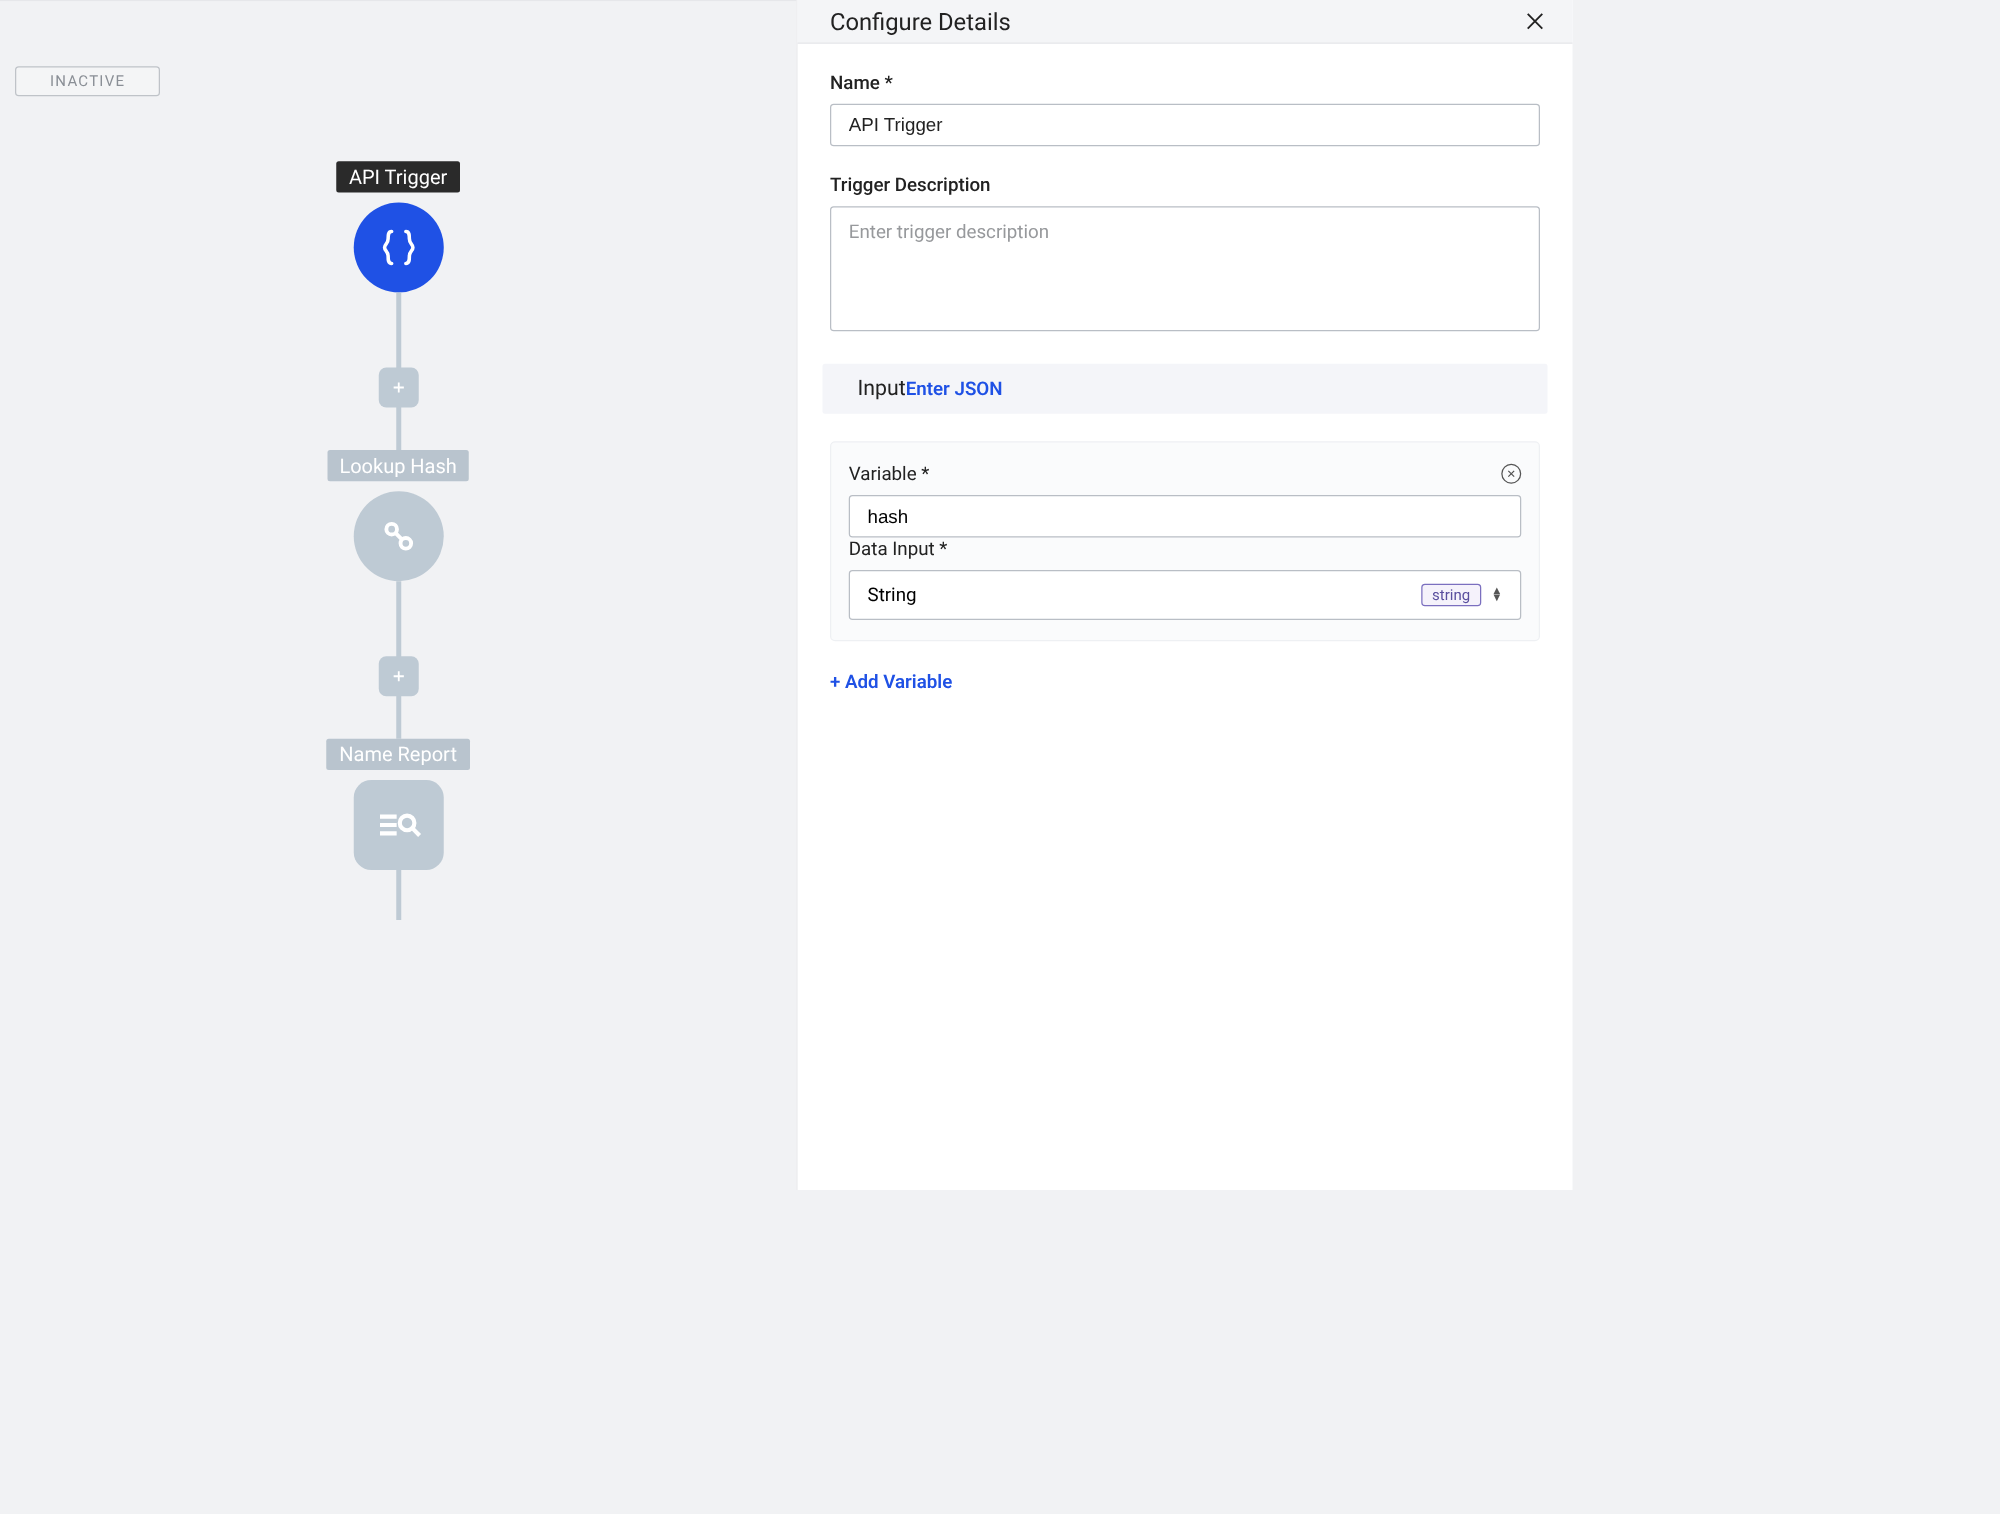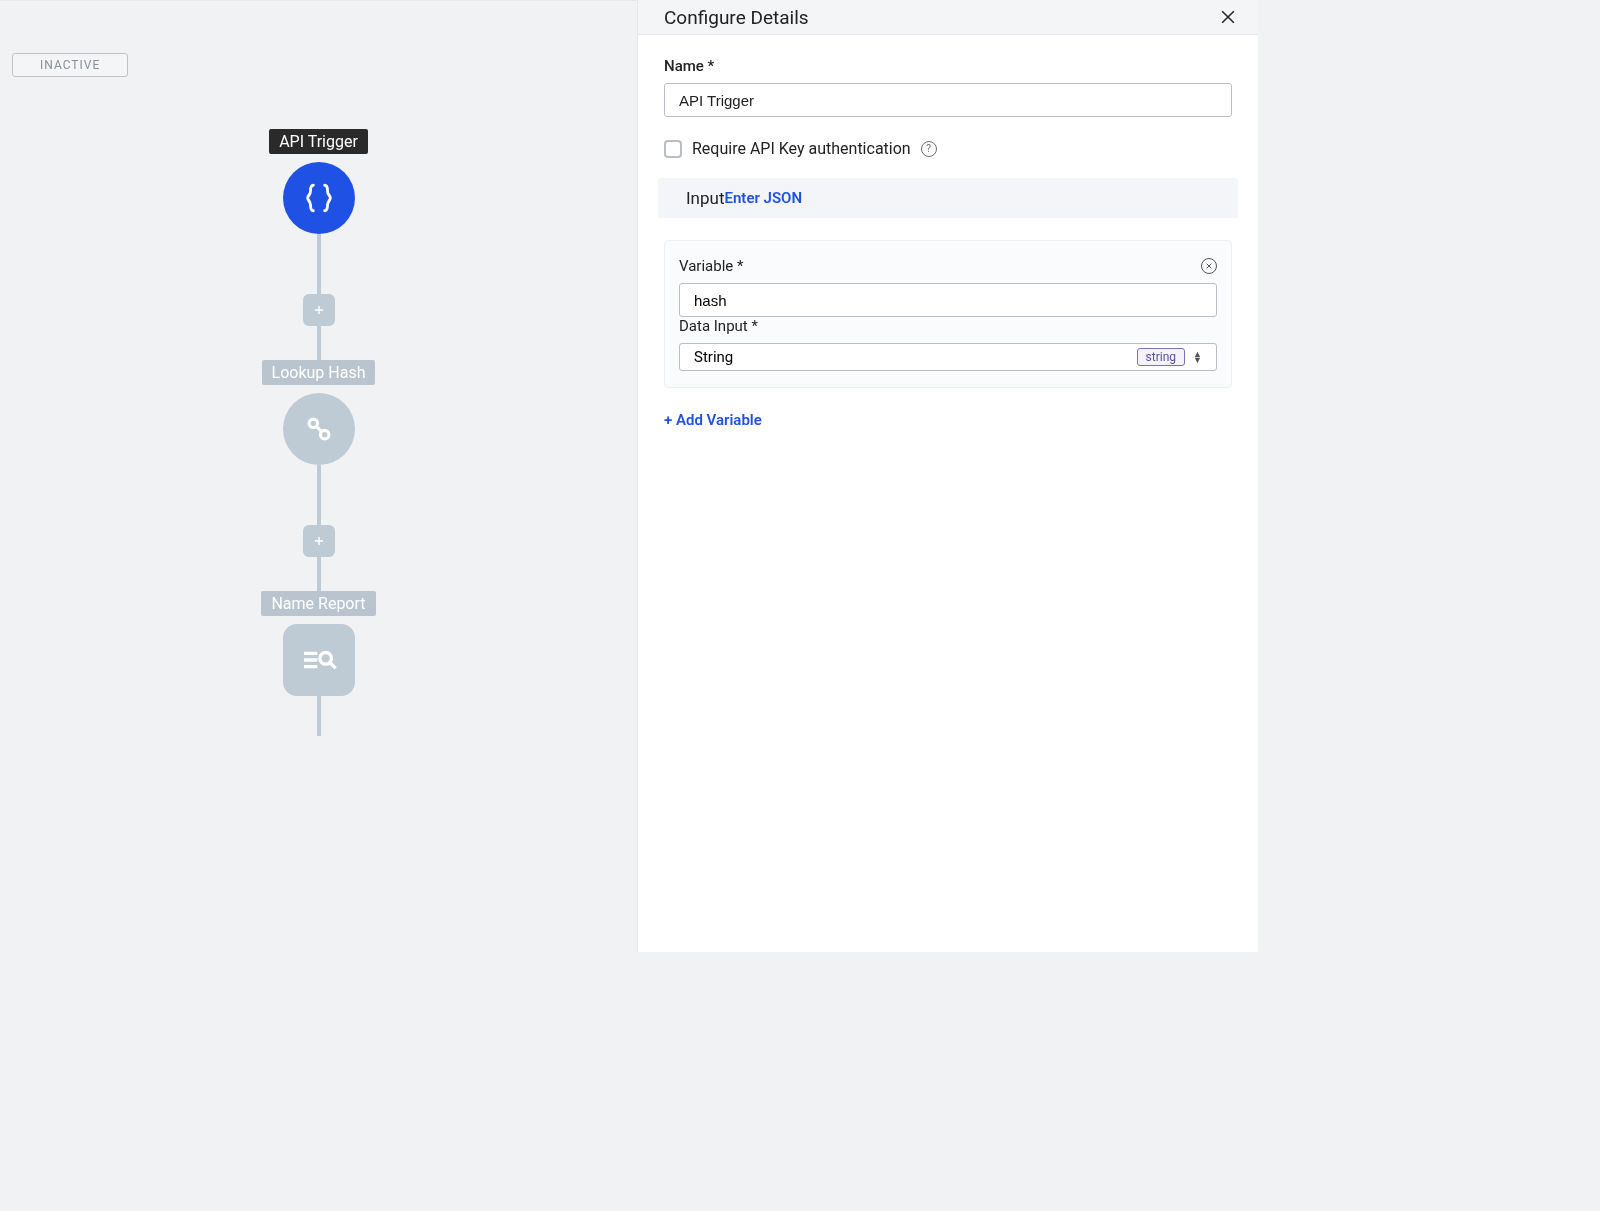--- a/index.html
+++ b/index.html
@@ -352,6 +352,10 @@
         <input class="text-input" value="API Trigger" style="">
       </div>
 
+      <div class="field-group">
+        <label class="field-label">Trigger Description</label>
+        <textarea class="textarea" placeholder="Enter trigger description" style=""></textarea>
+      </div>
 
       <div class="checkbox-row">
         <div class="checkbox"></div>

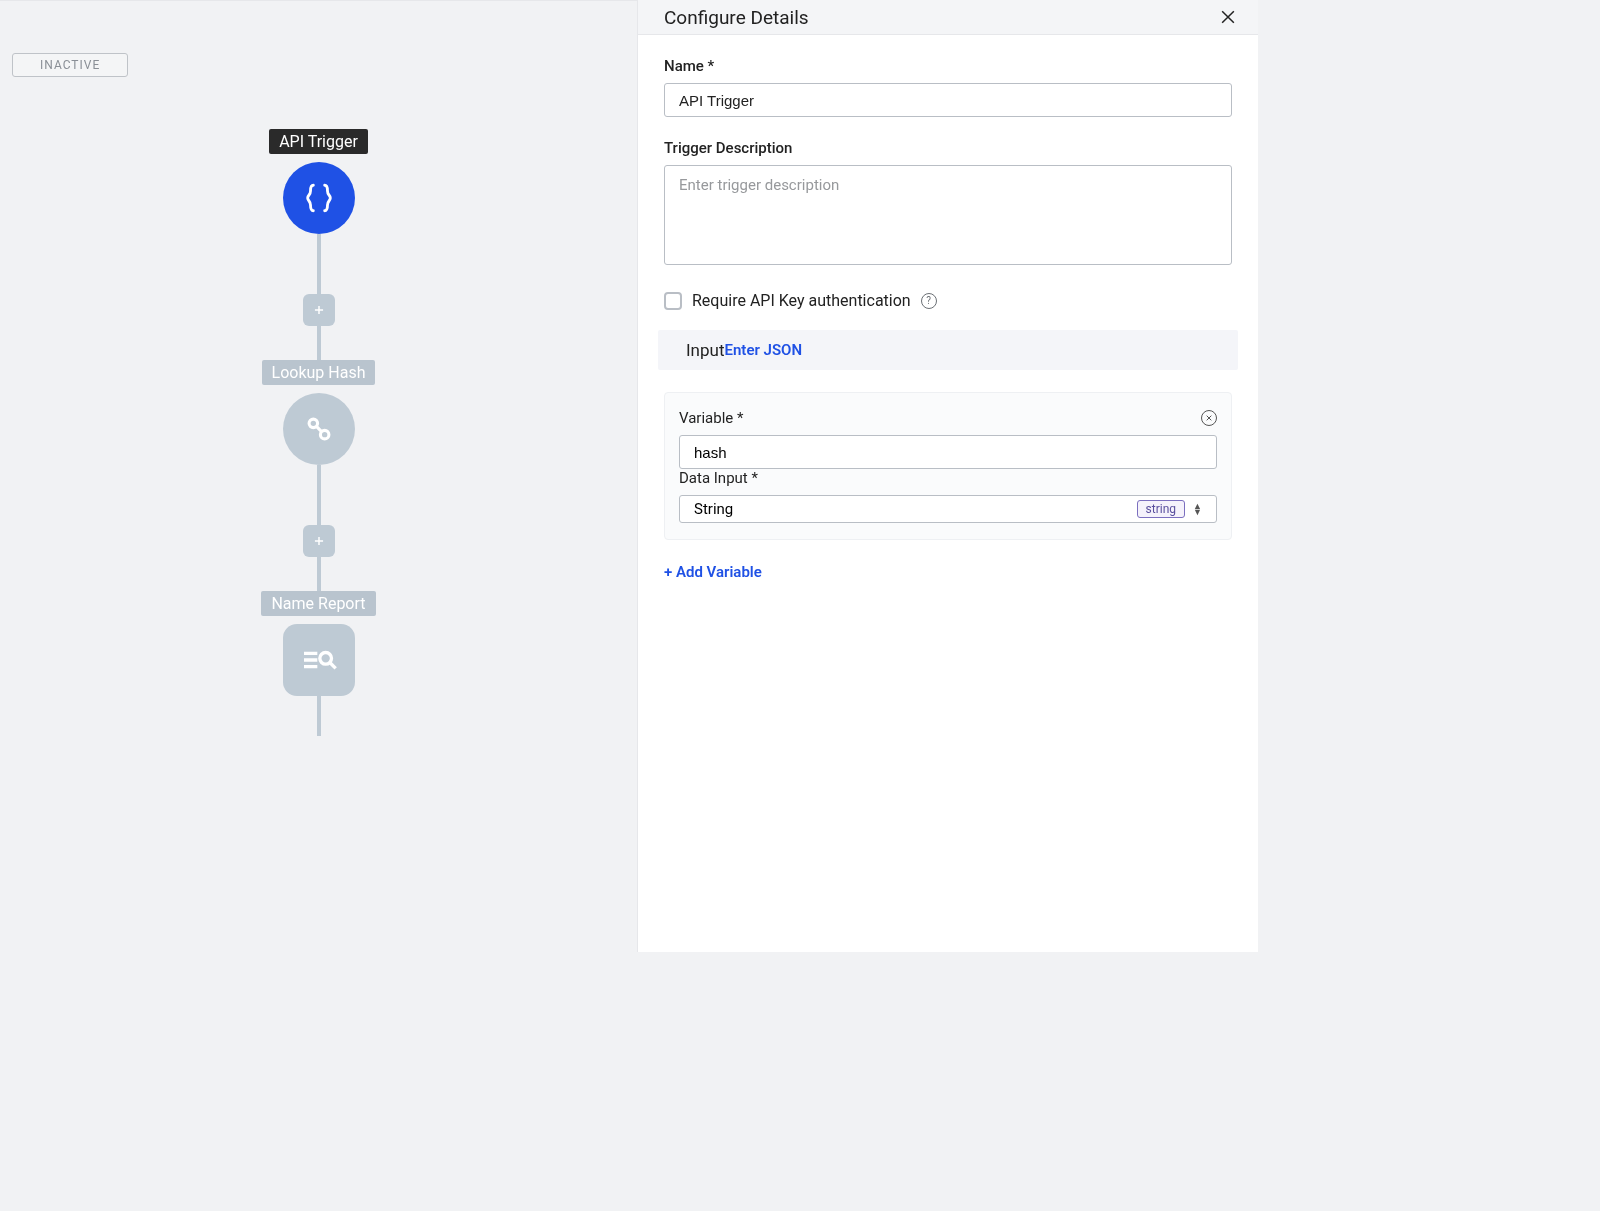--- a/index.html
+++ b/index.html
@@ -357,11 +357,6 @@
         <textarea class="textarea" placeholder="Enter trigger description" style=""></textarea>
       </div>
 
-      <div class="checkbox-row">
-        <div class="checkbox"></div>
-        <span class="checkbox-label">Require API Key authentication</span>
-        <span class="help-icon">?</span>
-      </div>
 
       <div class="section-header">
         <span class="section-title">Input</span>

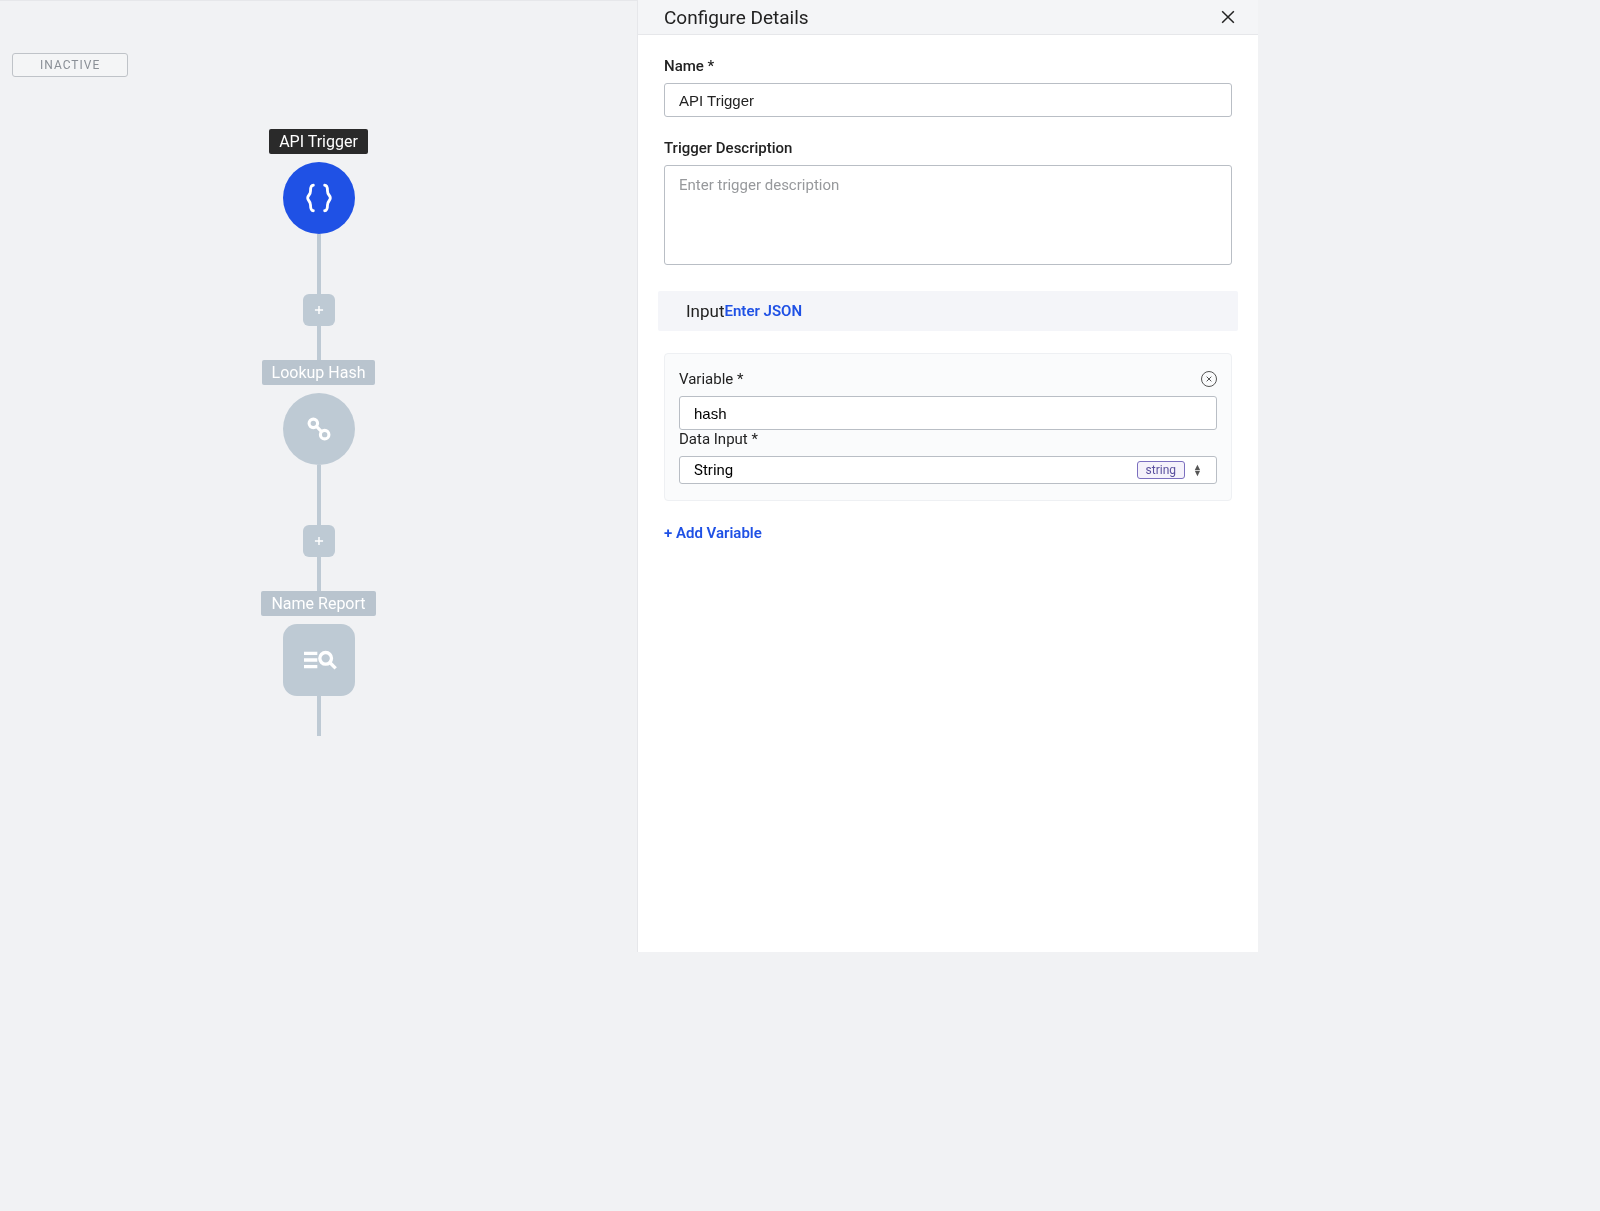--- a/index.html
+++ b/index.html
@@ -246,7 +246,7 @@
   }
   .select {
     width: 100%;
-    height: 28px;
+    height: 40px;
     border: 1px solid #B9BEC5;
     border-radius: 3px;
     padding: 0 14px;

